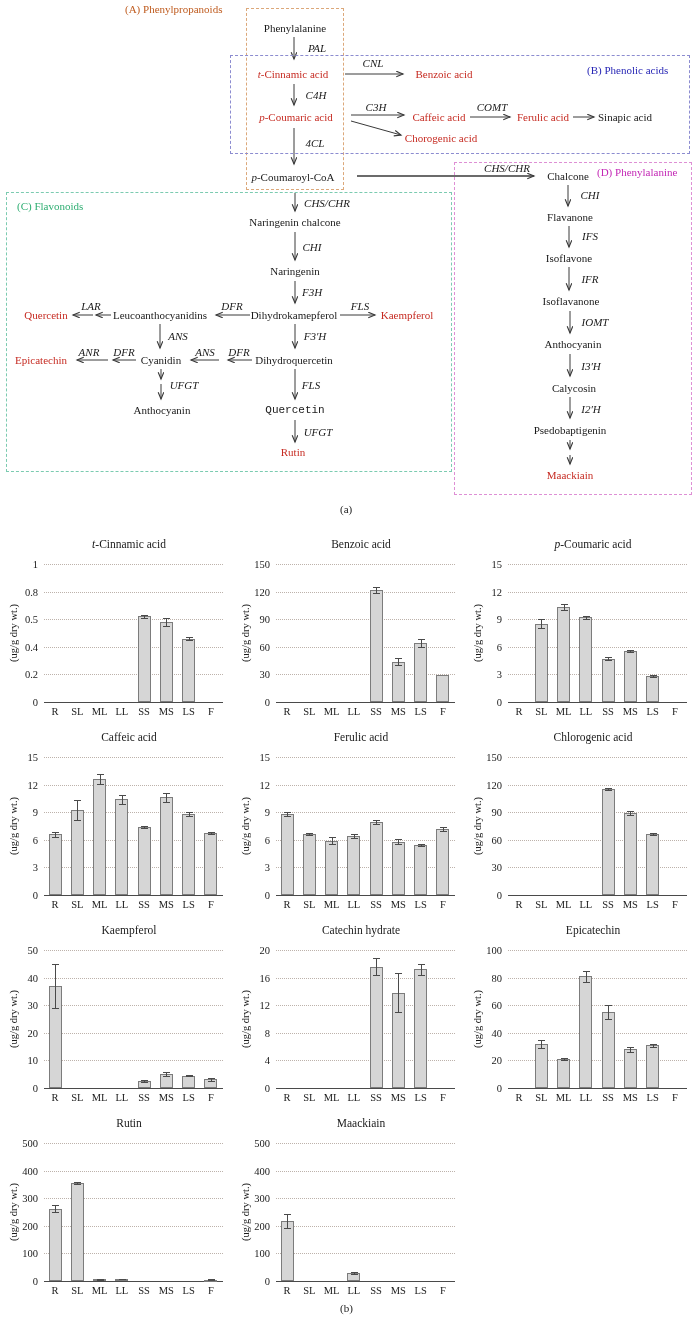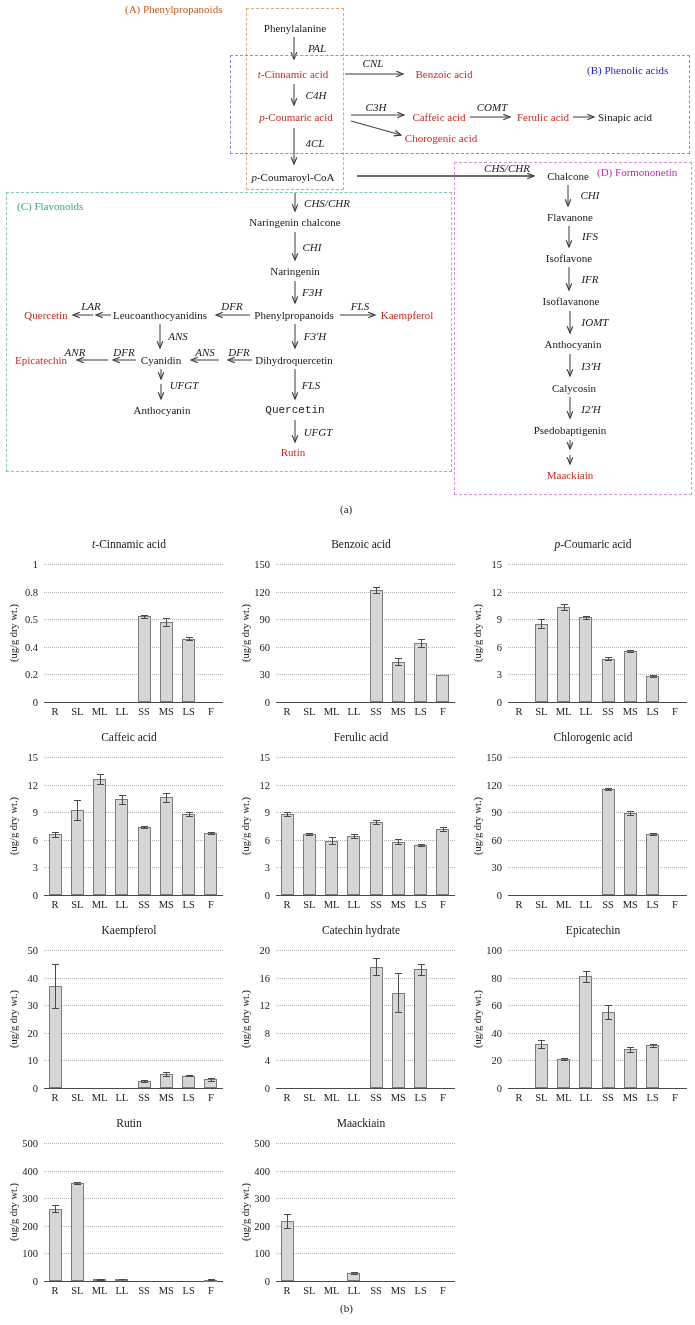--- a/index.html
+++ b/index.html
@@ -86,7 +86,7 @@
     <div class="seclabel" style="left: 125px; top: 3px; color: rgb(191, 91, 30);">(A) Phenylpropanoids</div>
     <div class="seclabel" style="left: 587px; top: 64px; color: rgb(39, 38, 181);">(B) Phenolic acids</div>
     <div class="seclabel" style="left: 17px; top: 200px; color: rgb(47, 174, 114);">(C) Flavonoids</div>
-    <div class="seclabel" style="left: 597px; top: 166px; color: rgb(195, 39, 181);">(D) Formononetin</div>
+    <div class="seclabel" style="left: 597px; top: 166px; color: rgb(195, 39, 181);">(D) Phenylalanine</div>
 
     <div id="diagram-nodes">
         <div class="node" style="left: 295px; top: 28px; color: rgb(26, 26, 26);">Phenylalanine</div>

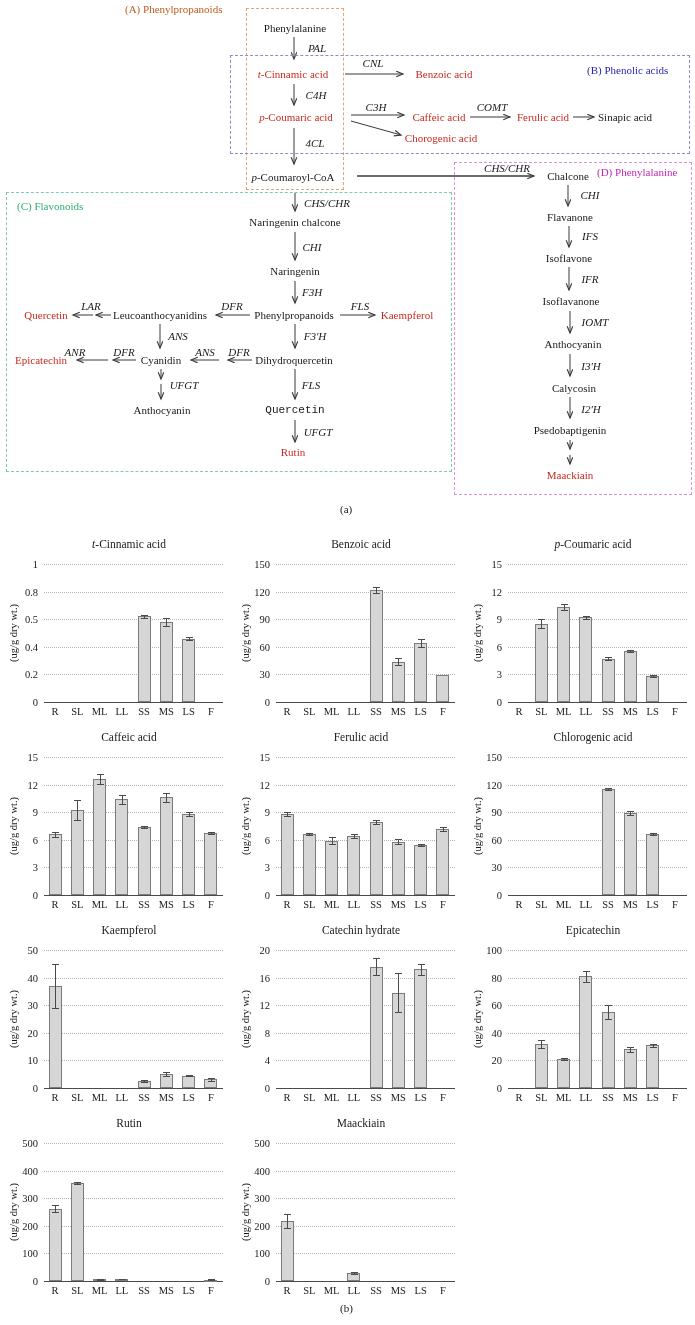--- a/index.html
+++ b/index.html
@@ -110,7 +110,7 @@
         <div class="node" style="left: 295px; top: 271px; color: rgb(26, 26, 26);">Naringenin</div>
         <div class="node" style="left: 46px; top: 315px; color: rgb(198, 43, 34);">Quercetin</div>
         <div class="node" style="left: 160px; top: 315px; color: rgb(26, 26, 26);">Leucoanthocyanidins</div>
-        <div class="node" style="left: 294px; top: 315px; color: rgb(26, 26, 26);">Phenylpropanoids</div>
+        <div class="node" style="left: 294px; top: 315px; color: rgb(26, 26, 26);">Dihydrokamepferol</div>
         <div class="node" style="left: 407px; top: 315px; color: rgb(198, 43, 34);">Kaempferol</div>
         <div class="node" style="left: 41px; top: 360px; color: rgb(198, 43, 34);">Epicatechin</div>
         <div class="node" style="left: 161px; top: 360px; color: rgb(26, 26, 26);">Cyanidin</div>

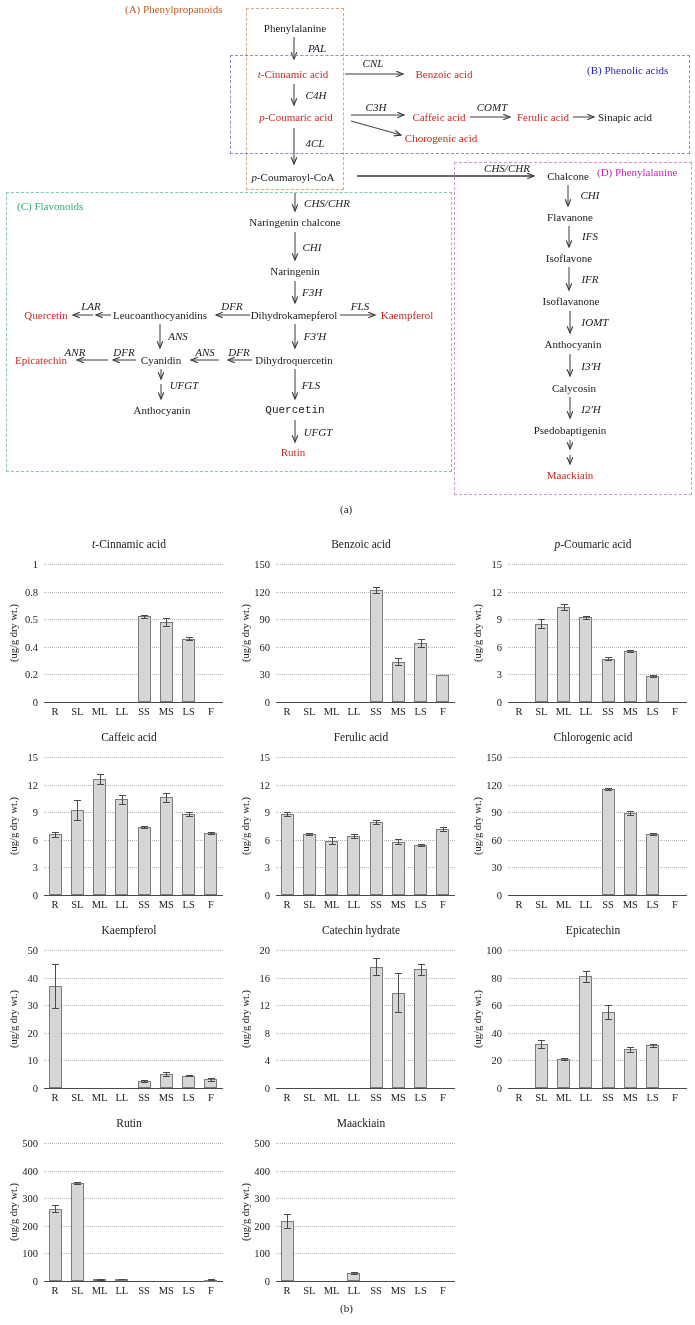--- a/index.html
+++ b/index.html
@@ -141,7 +141,7 @@
         <div class="enz" style="left: 360px; top: 306px;">FLS</div>
         <div class="enz" style="left: 178px; top: 336px;">ANS</div>
         <div class="enz" style="left: 315px; top: 336px;">F3′H</div>
-        <div class="enz" style="left: 75px; top: 352px;">ANR</div>
+        <div class="enz" style="left: 89px; top: 352px;">ANR</div>
         <div class="enz" style="left: 124px; top: 352px;">DFR</div>
         <div class="enz" style="left: 205px; top: 352px;">ANS</div>
         <div class="enz" style="left: 239px; top: 352px;">DFR</div>

